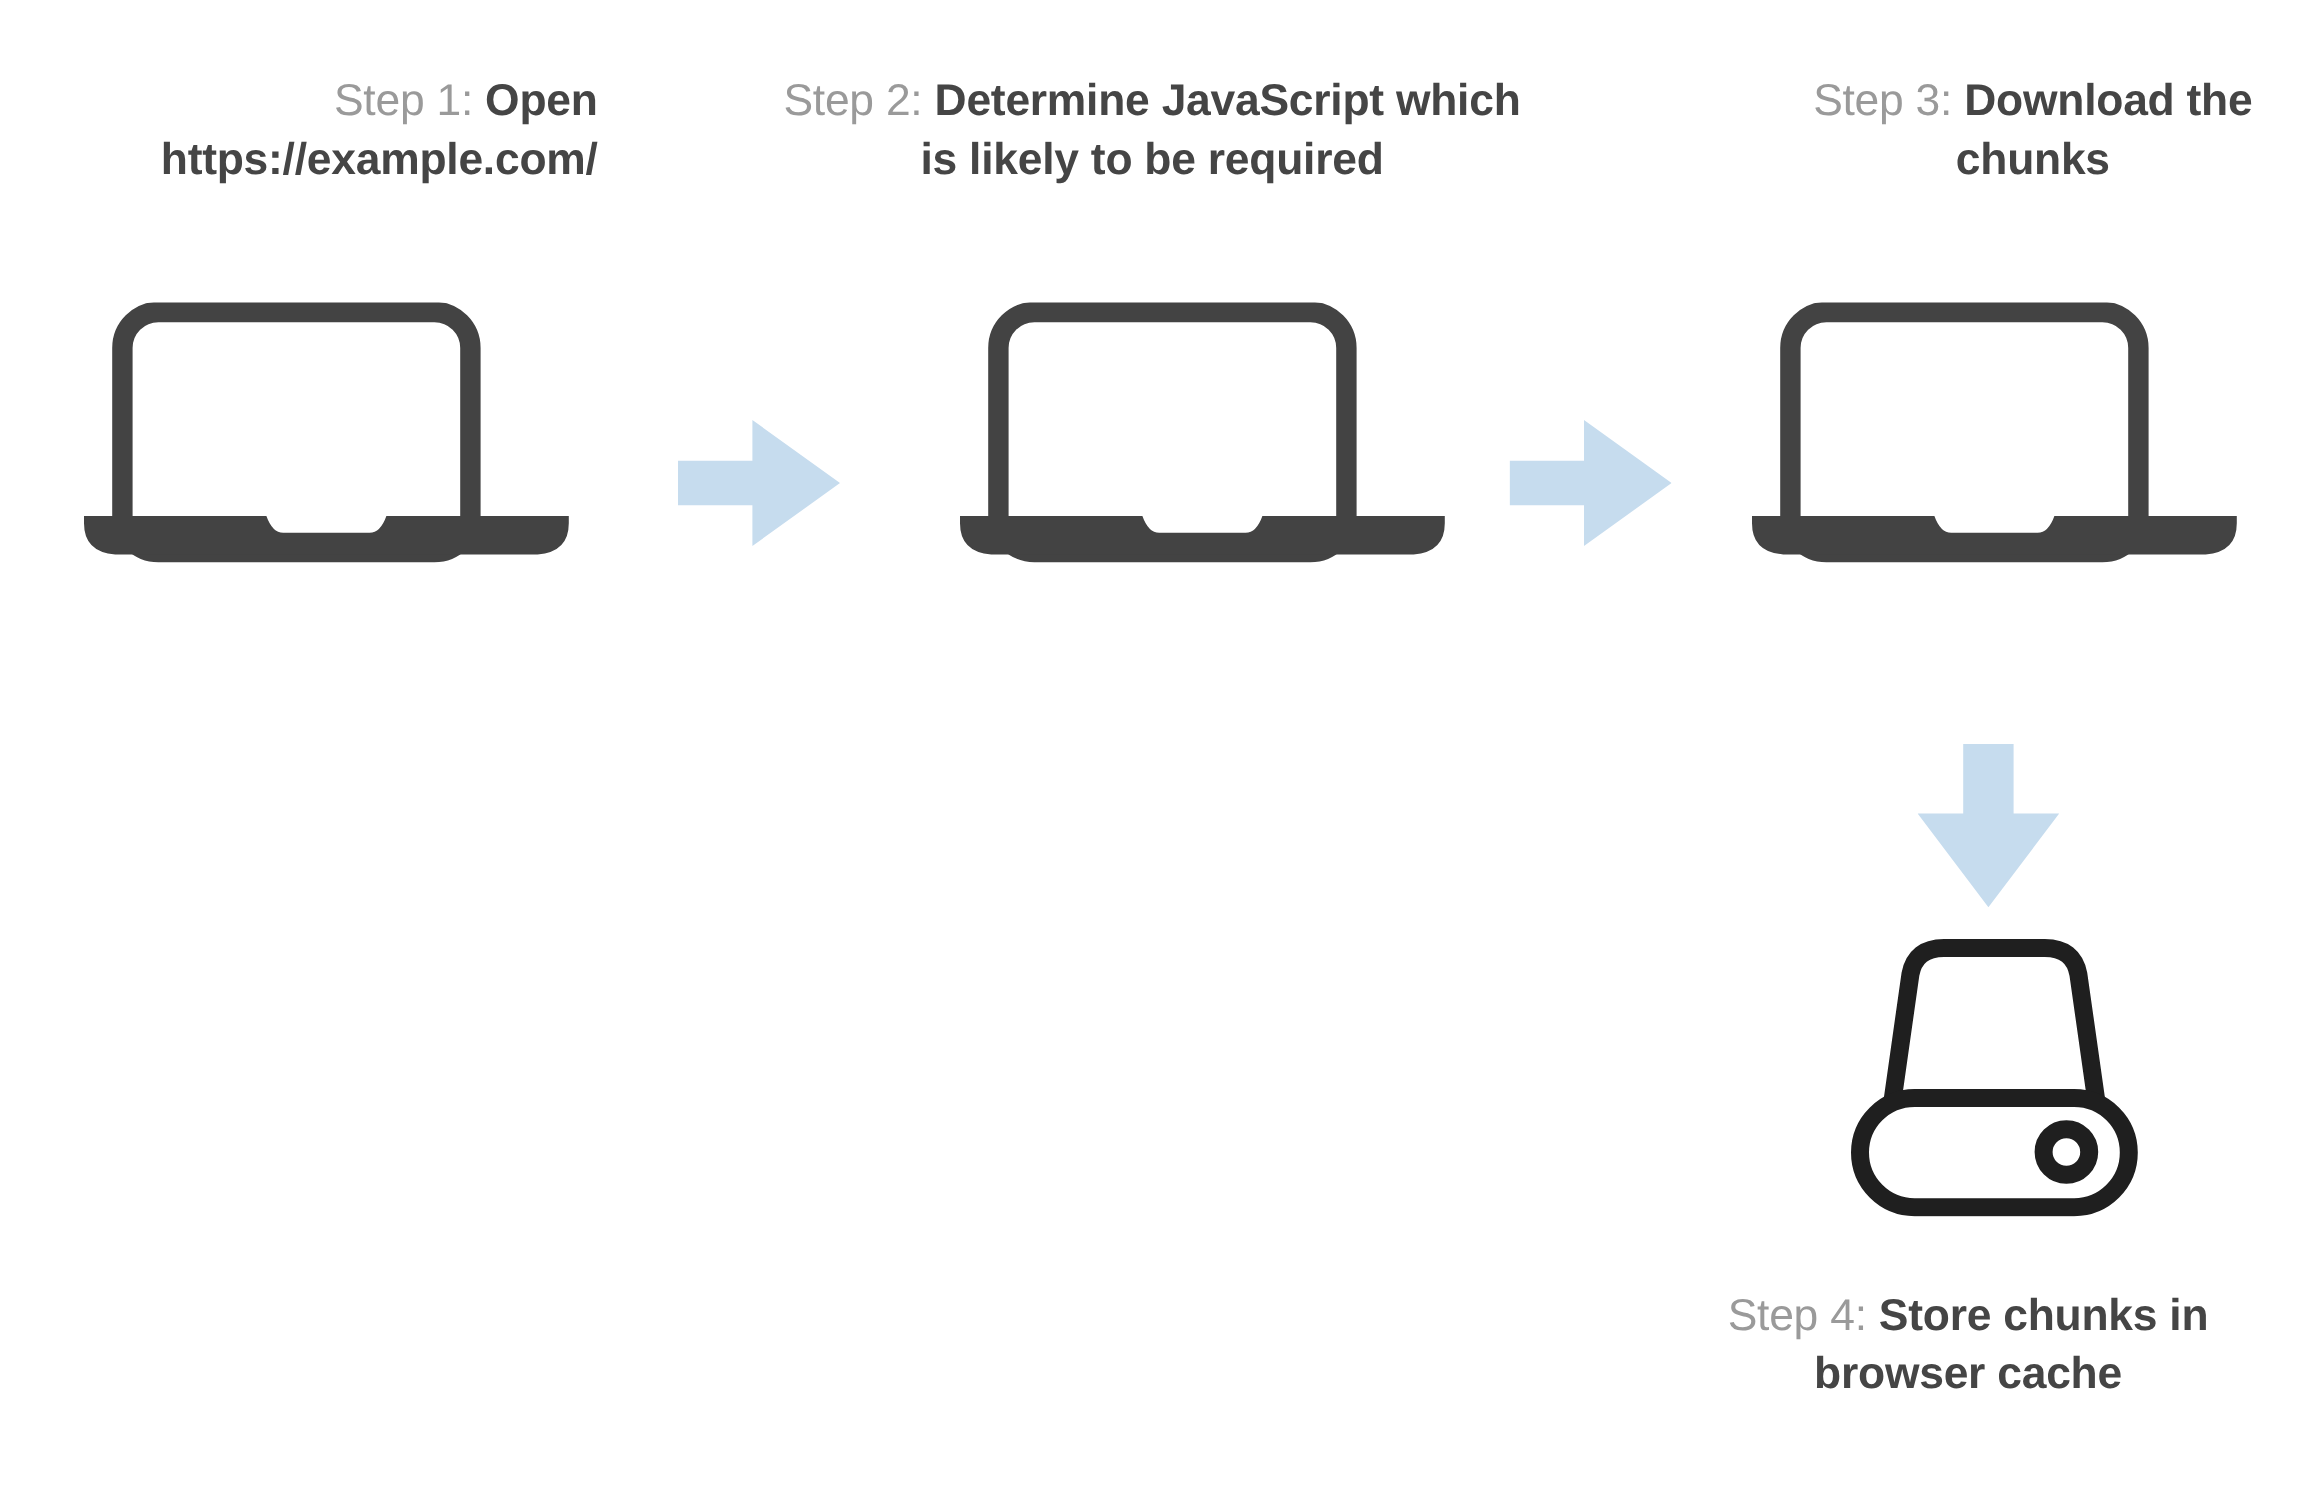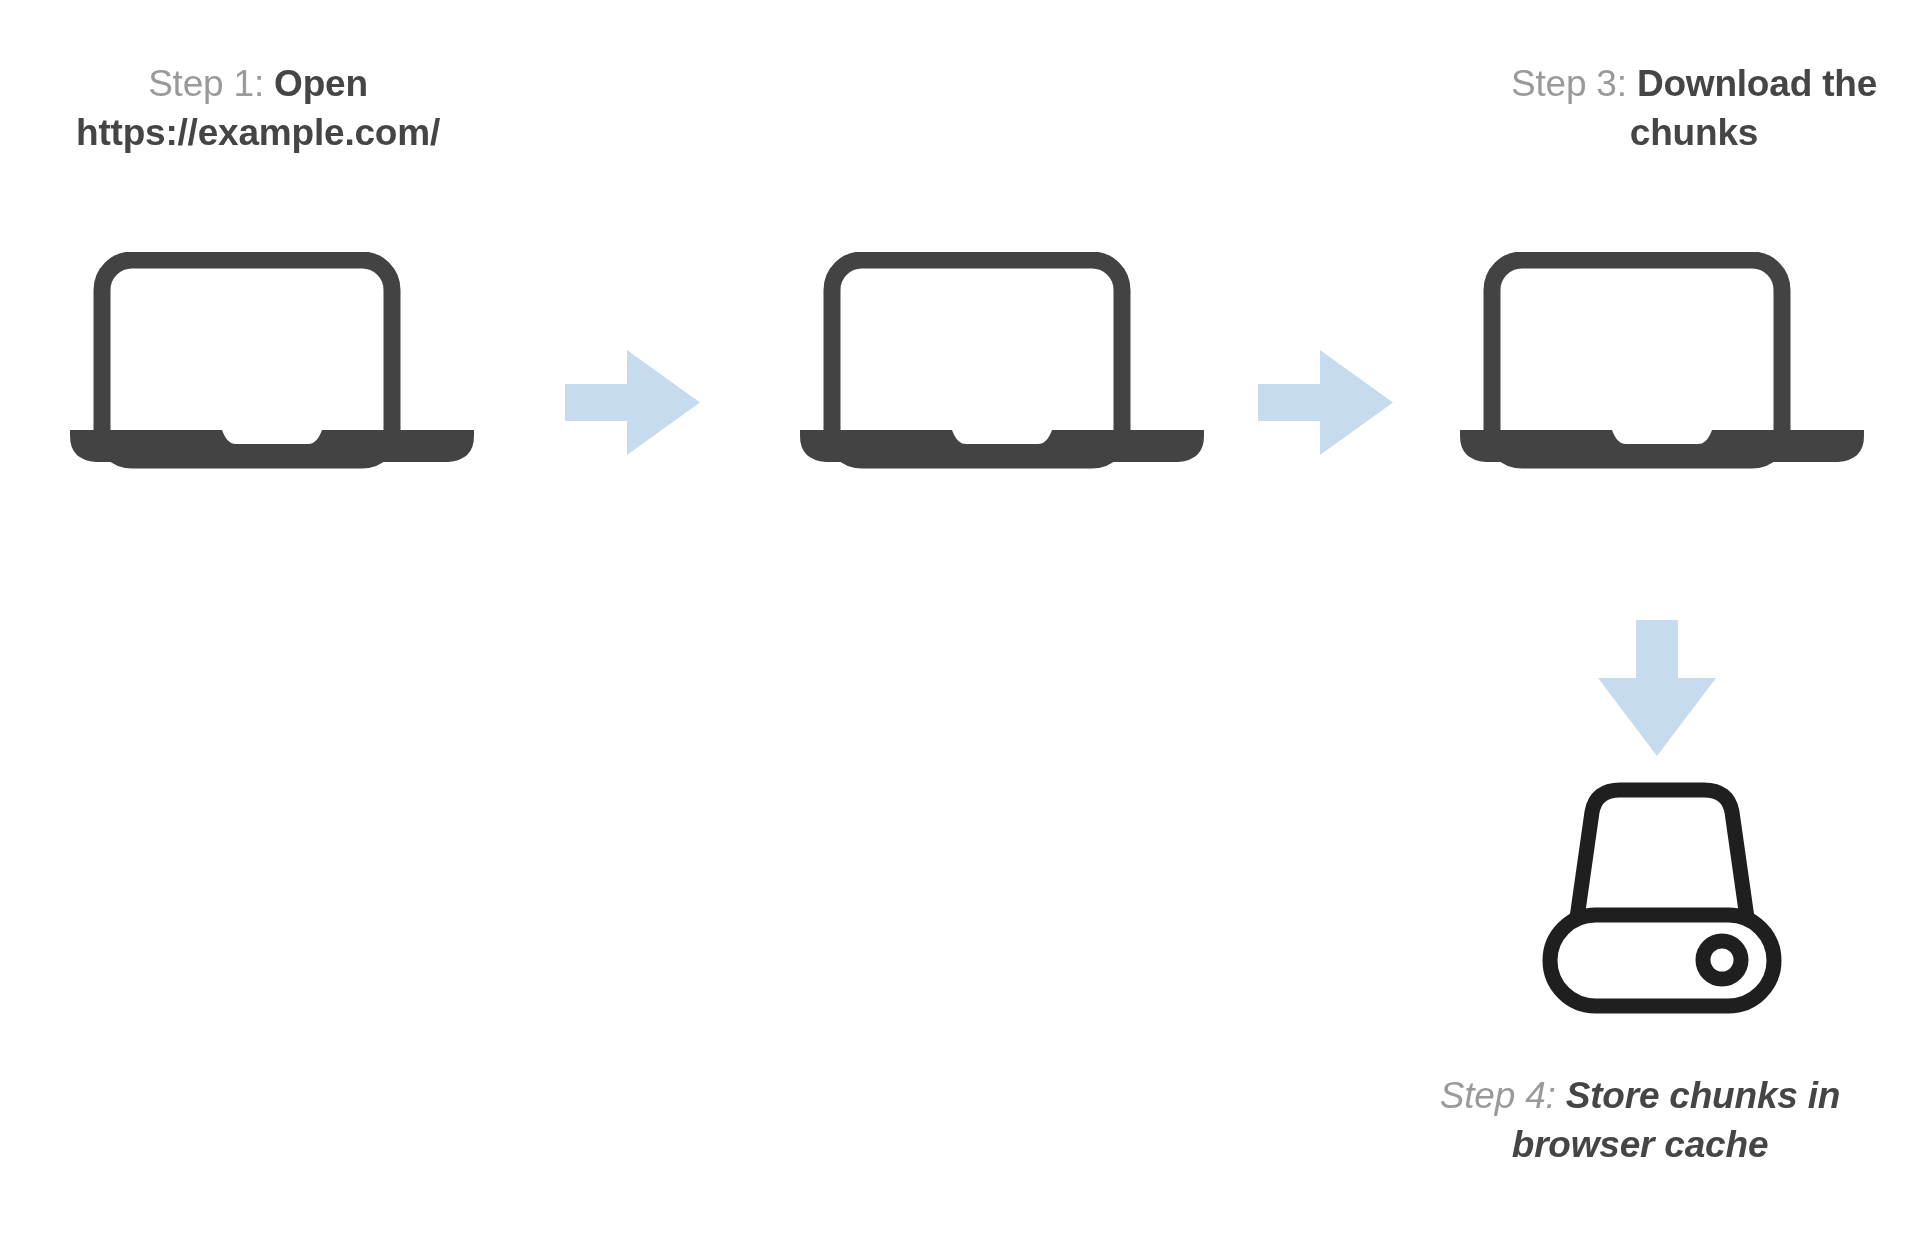--- a/index.html
+++ b/index.html
@@ -35,7 +35,7 @@
     font-weight: 700;
   }
 
-  #label-1 { left: 18px;   top: 60px;  width: 480px; }
+  #label-1 { left: 18px;   top: 60px;  width: 480px; text-align: right; }
   #label-2 { left: 640px;  top: 60px;  width: 640px; }
   #label-3 { left: 1449px; top: 60px;  width: 490px; }
   #label-4 { left: 1395px; top: 1072px; width: 490px; font-style: italic; }

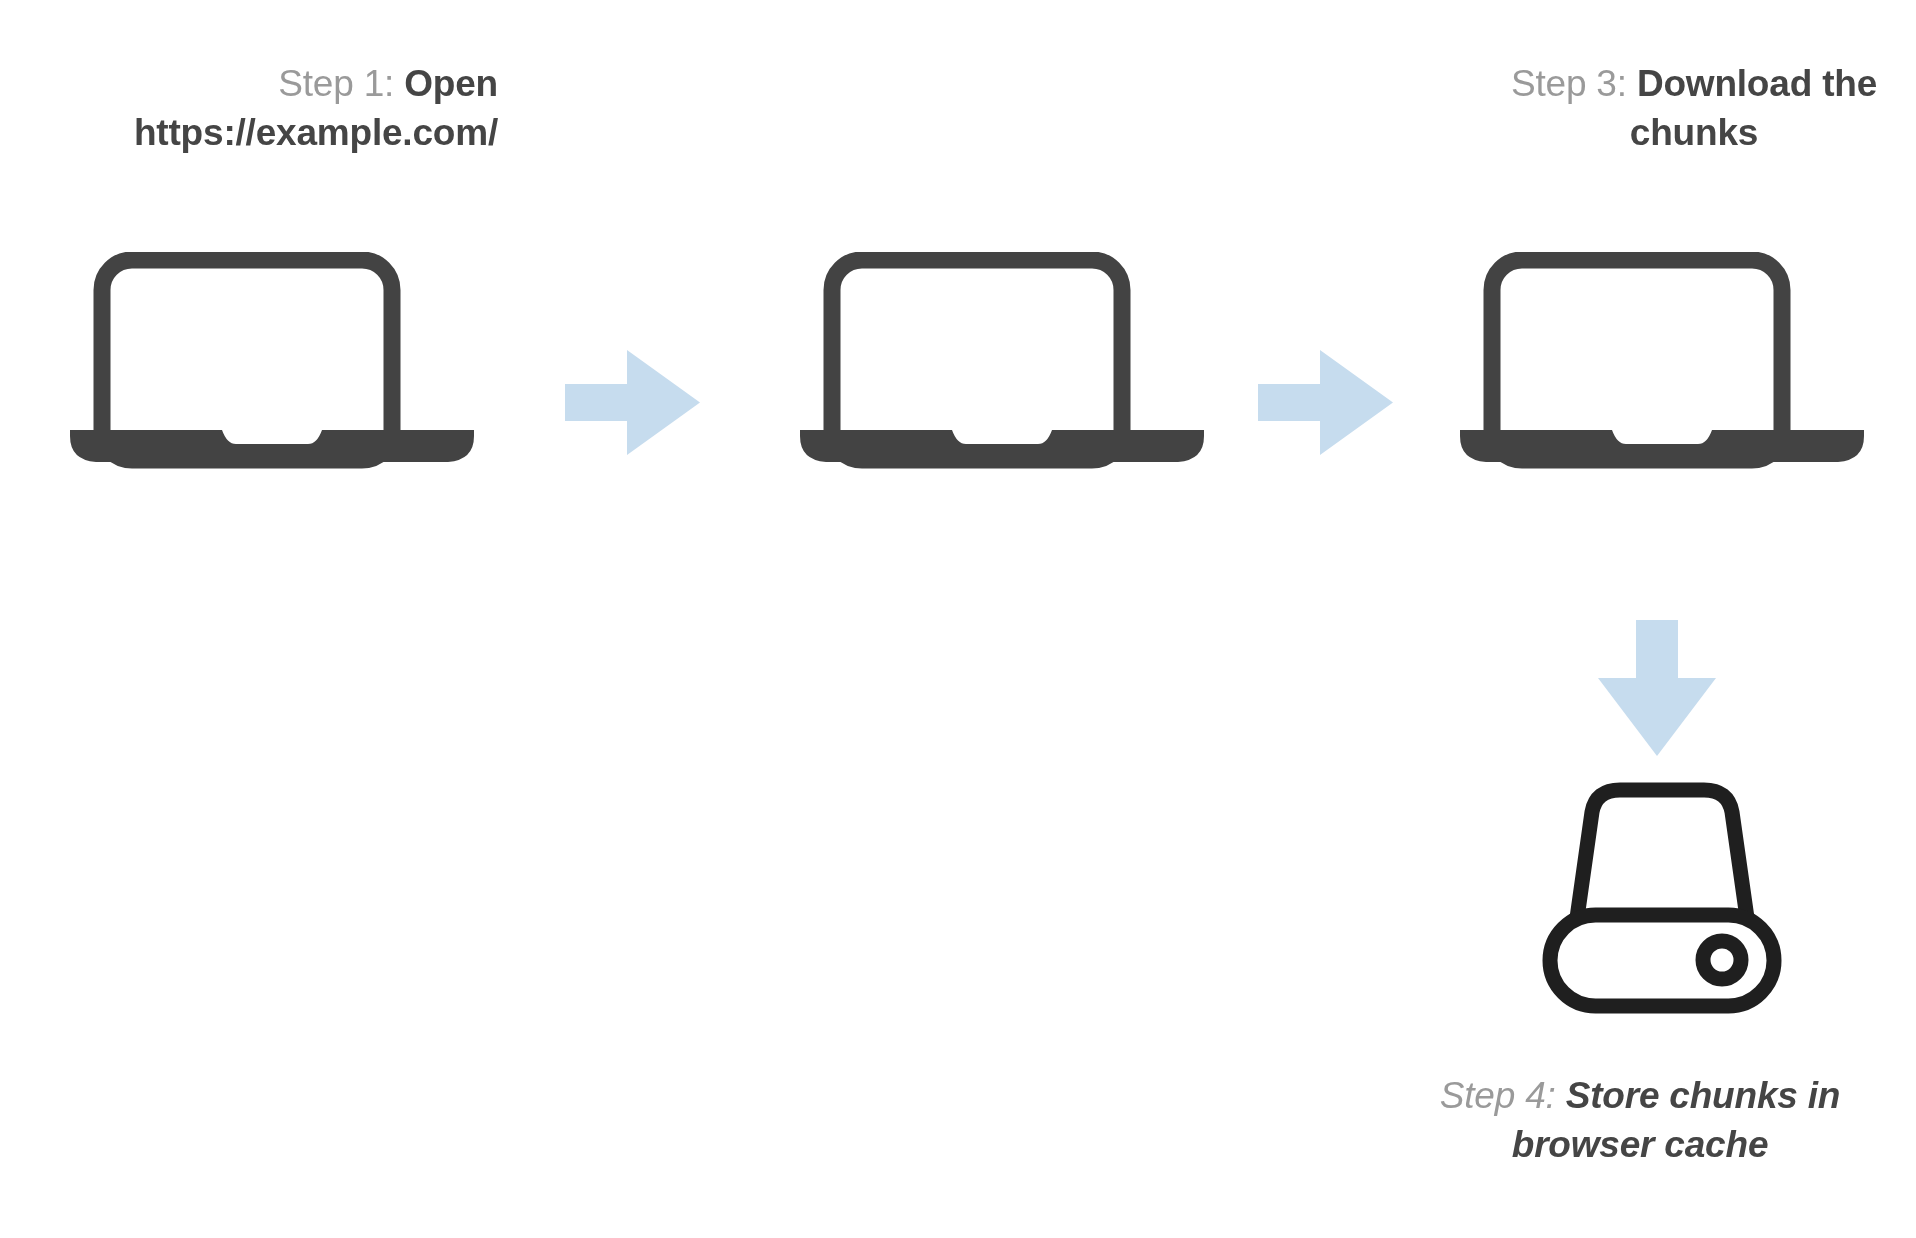--- a/index.html
+++ b/index.html
@@ -94,6 +94,9 @@
     <path d="M 0 34 L 62 34 L 62 0 L 135 52.5 L 62 105 L 62 71 L 0 71 Z" fill="#c6dcee"></path>
   </svg>
 
+  <div class="step-label" id="label-2">
+    <span class="step-prefix">Step 2: </span><span class="step-text">Determine JavaScript which is likely to be required</span>
+  </div>
 
   <svg class="laptop" id="laptop-2" viewBox="0 0 420 325">
     <rect x="40" y="8" width="290" height="200" rx="30" ry="30" fill="none" stroke="#434343" stroke-width="17"></rect>

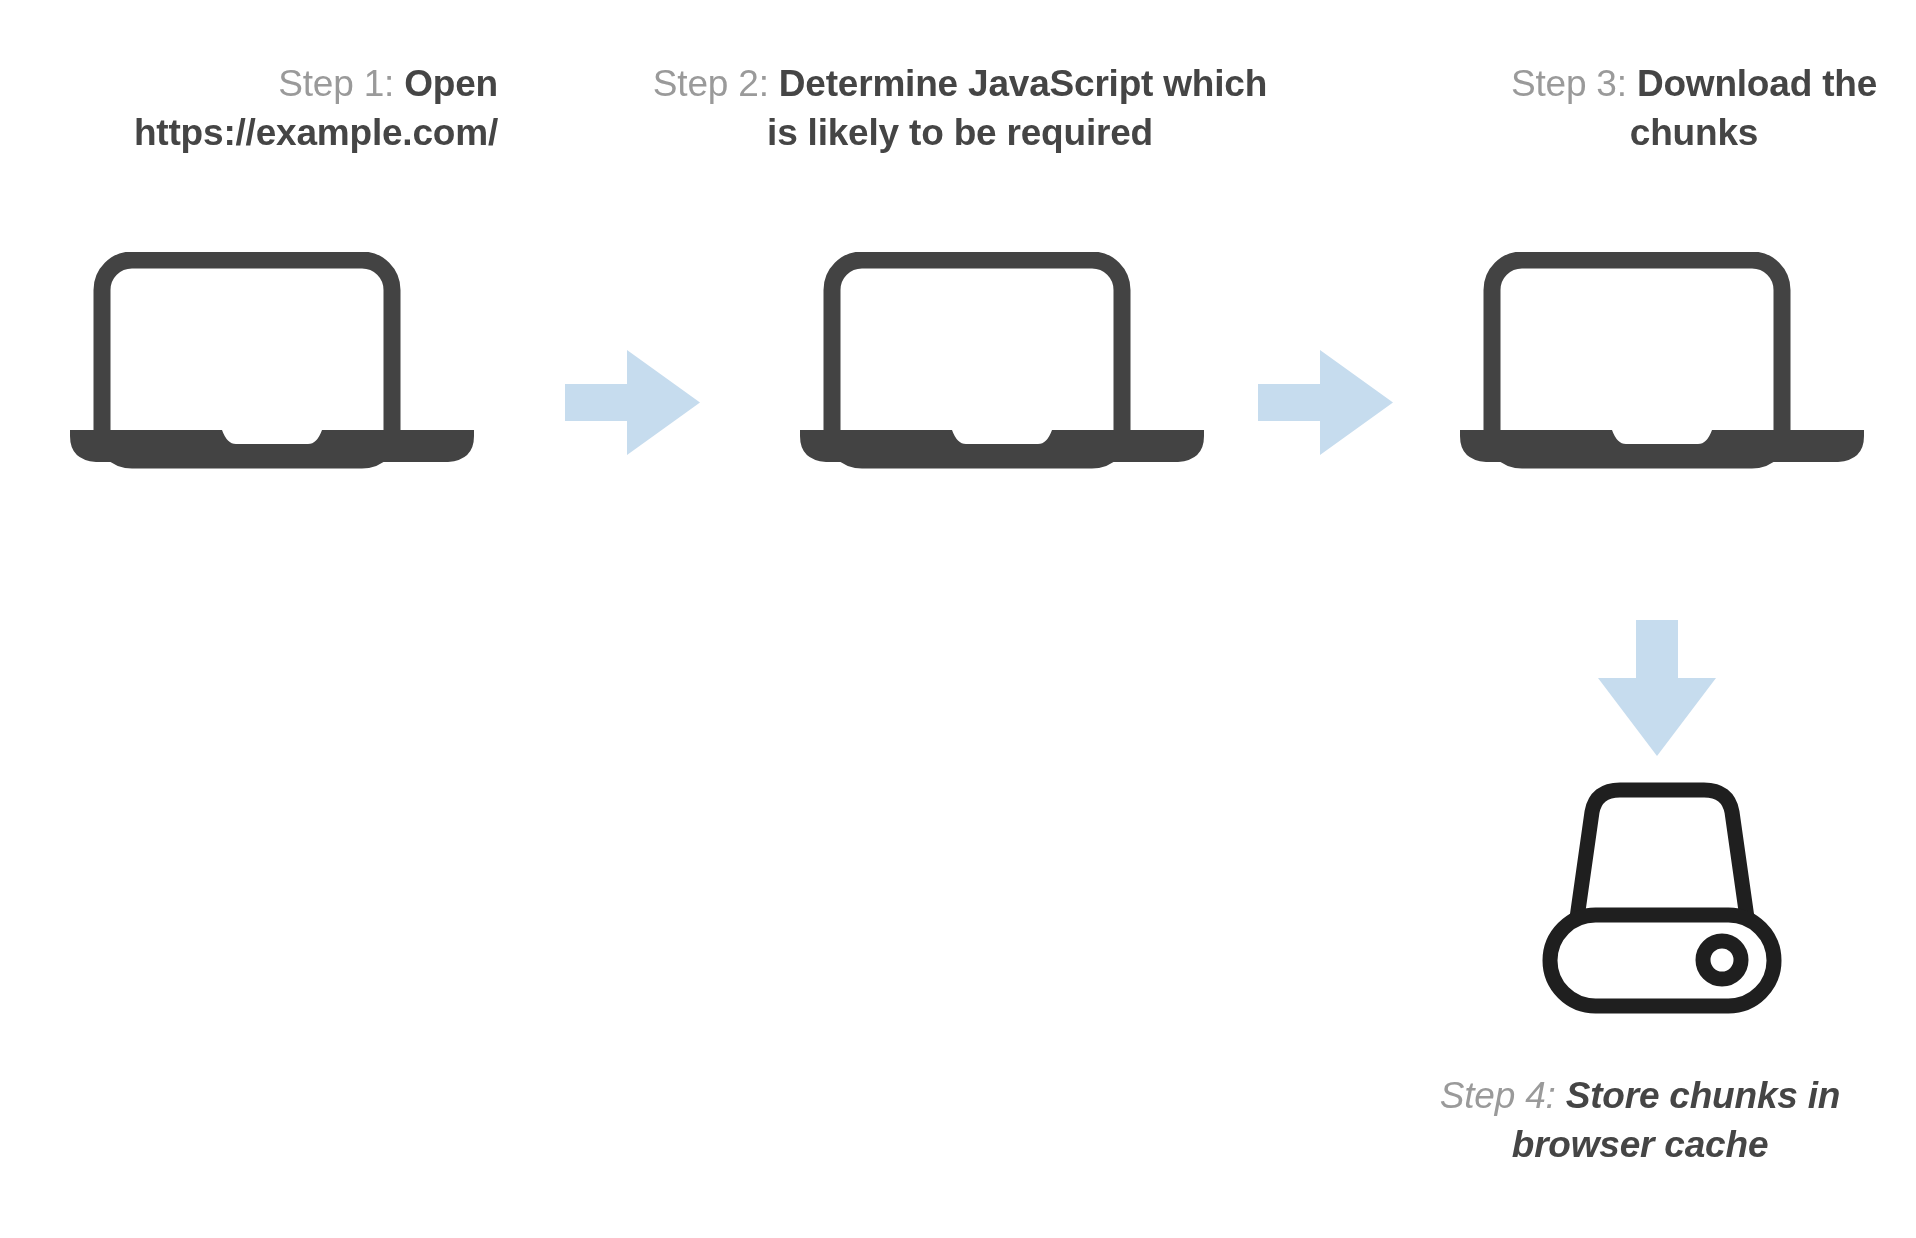--- a/index.html
+++ b/index.html
@@ -38,7 +38,7 @@
   #label-1 { left: 18px;   top: 60px;  width: 480px; text-align: right; }
   #label-2 { left: 640px;  top: 60px;  width: 640px; }
   #label-3 { left: 1449px; top: 60px;  width: 490px; }
-  #label-4 { left: 1395px; top: 1072px; width: 490px; font-style: italic; }
+  #label-4 { left: 1395px; top: 1072px; width: 490px; }
 
   
   .laptop {

